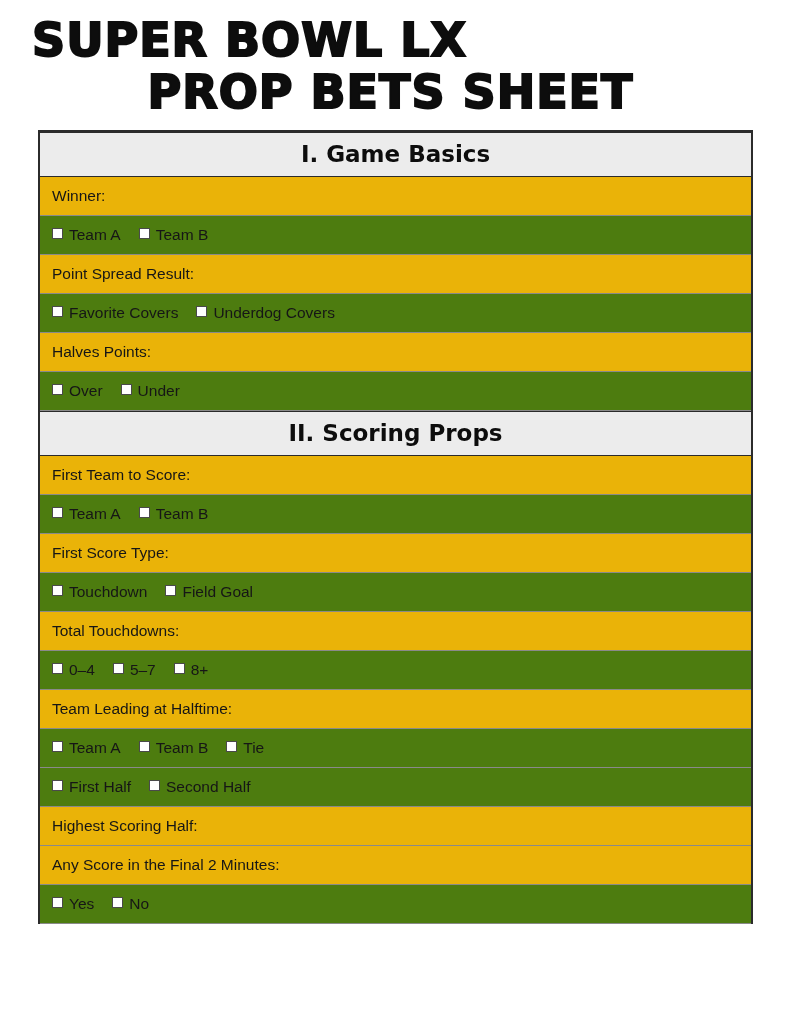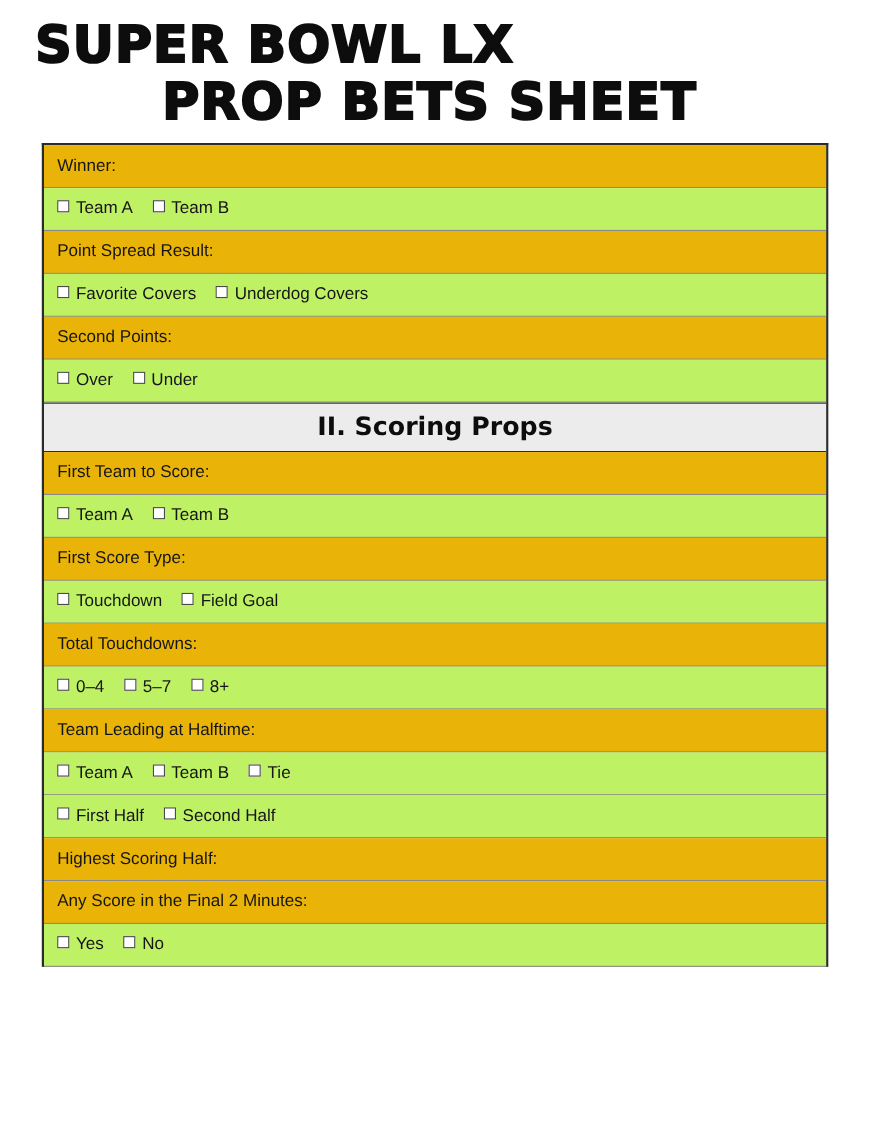--- a/index.html
+++ b/index.html
@@ -114,6 +114,9 @@
   </div>
 
   <div class="sheet" id="sheet">
+      <div class="row section-row">
+        <div class="section-title">I. Game Basics</div>
+      </div>
       <div class="row prompt-row">Winner:</div>
       <div class="row options-row"><span class="opt"><span class="box"></span><span class="opt-label">Team A</span></span><span class="opt"><span class="box"></span><span class="opt-label">Team B</span></span></div>
       <div class="row prompt-row">Point Spread Result:</div>

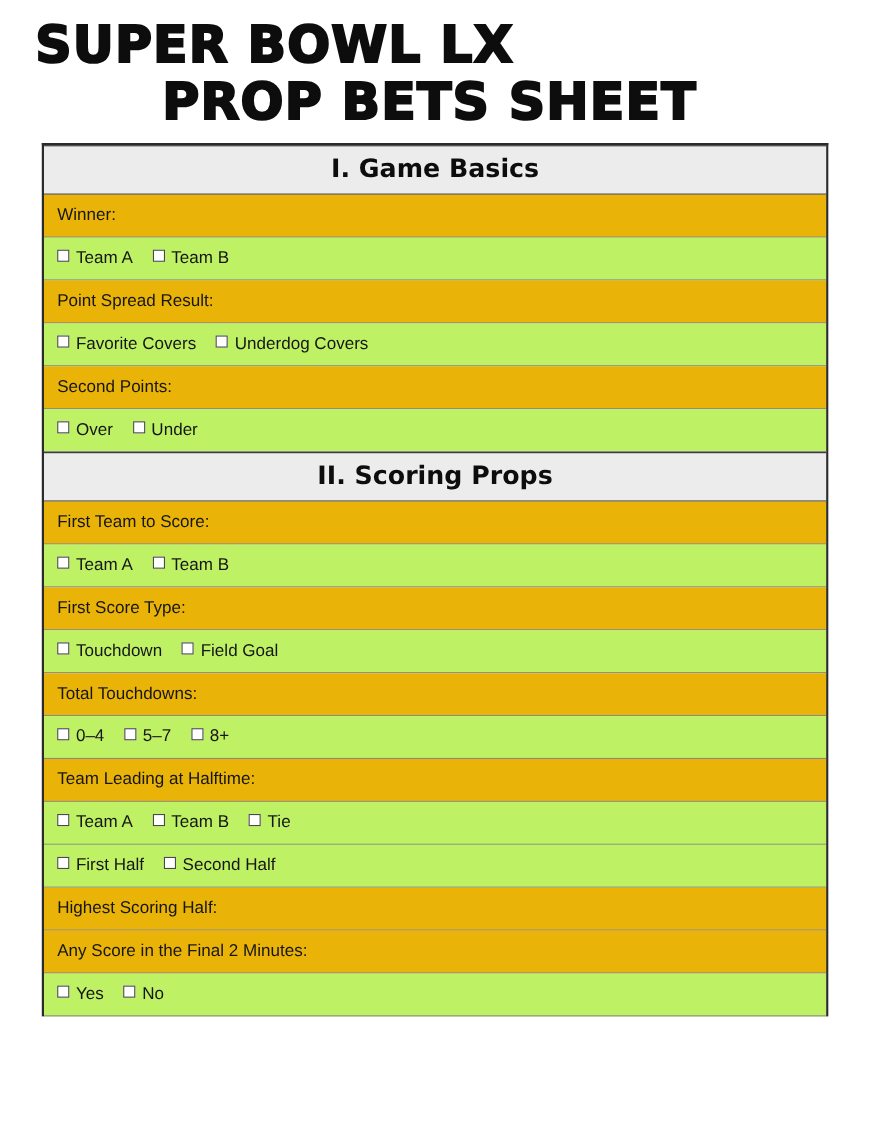--- a/index.html
+++ b/index.html
@@ -78,7 +78,7 @@
     color: #161616;
   }
   .options-row {
-    background: #bef264;
+    background: #4d7c0f;
     padding: 9px 0 9px 12px;
     font-size: 15.5px;
     line-height: 20px;

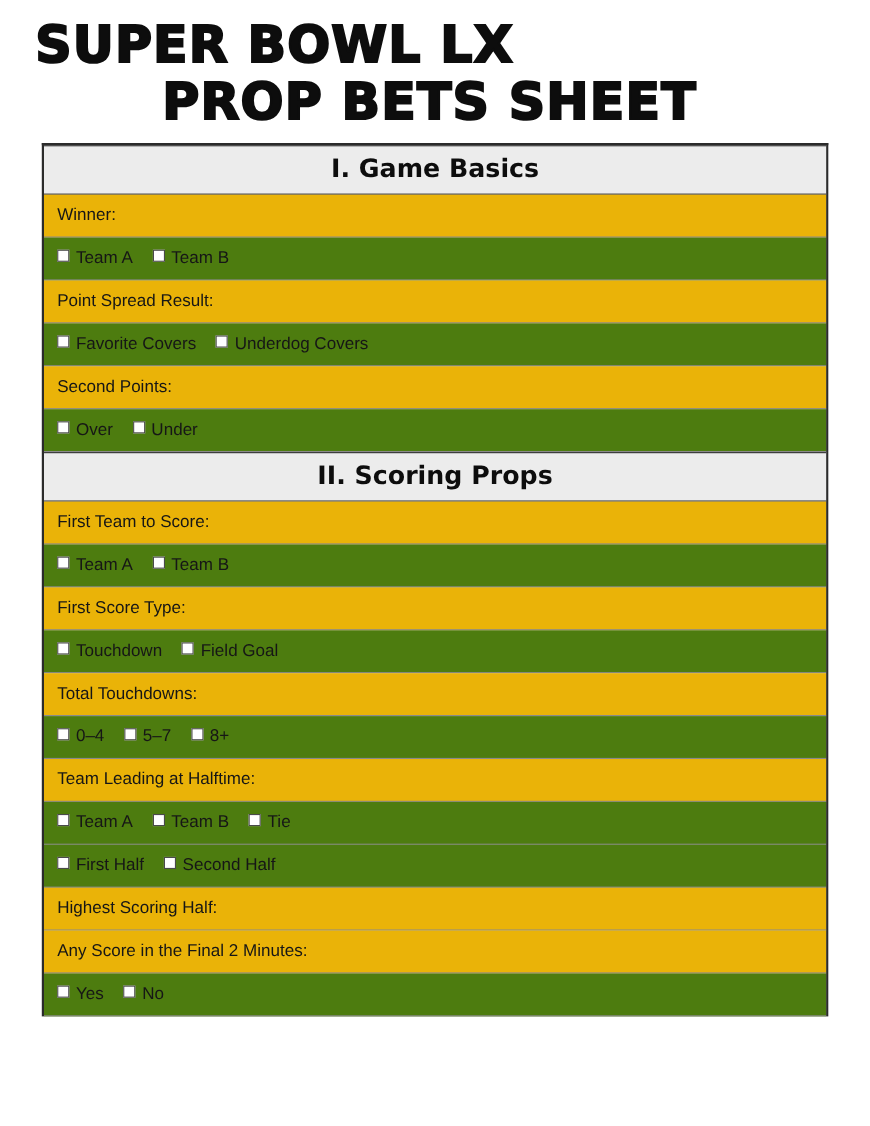--- a/index.html
+++ b/index.html
@@ -121,7 +121,7 @@
       <div class="row options-row"><span class="opt"><span class="box"></span><span class="opt-label">Team A</span></span><span class="opt"><span class="box"></span><span class="opt-label">Team B</span></span></div>
       <div class="row prompt-row">Point Spread Result:</div>
       <div class="row options-row"><span class="opt"><span class="box"></span><span class="opt-label">Favorite Covers</span></span><span class="opt"><span class="box"></span><span class="opt-label">Underdog Covers</span></span></div>
-      <div class="row prompt-row">Second Points:</div>
+      <div class="row prompt-row">Halves Points:</div>
       <div class="row options-row"><span class="opt"><span class="box"></span><span class="opt-label">Over</span></span><span class="opt"><span class="box"></span><span class="opt-label">Under</span></span></div>
       <div class="row section-row">
         <div class="section-title">II. Scoring Props</div>

